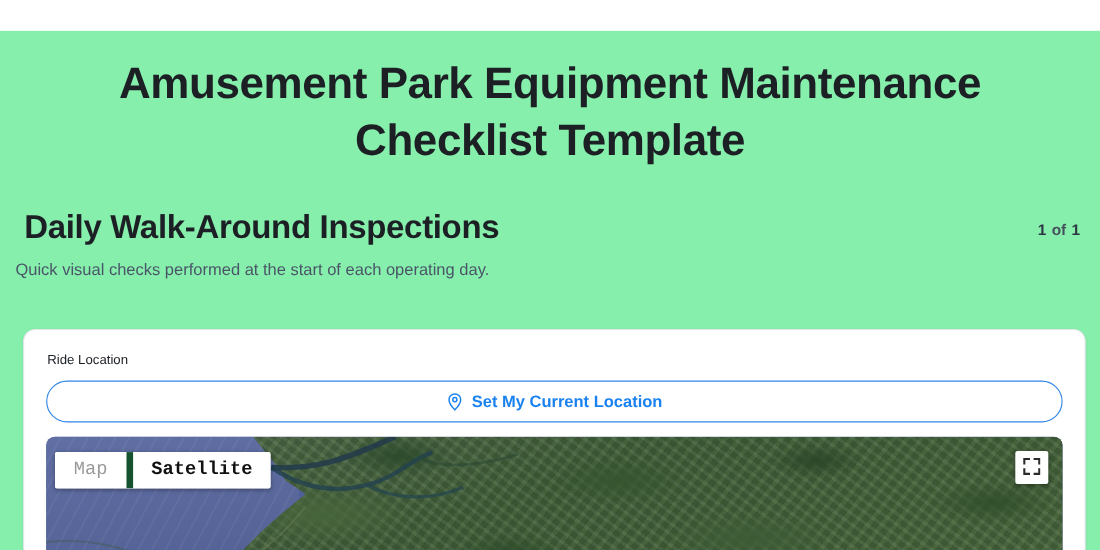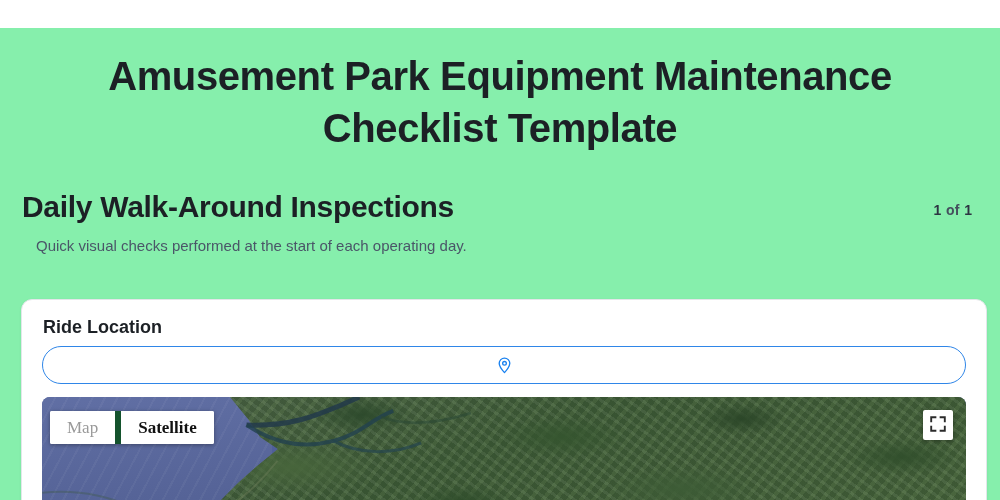--- a/index.html
+++ b/index.html
@@ -36,7 +36,7 @@
     display: flex;
     align-items: baseline;
     justify-content: space-between;
-    padding: 36px 22px 0 22px;
+    padding: 36px 12px 0 22px;
   }
   .section-title {
     margin: 0;

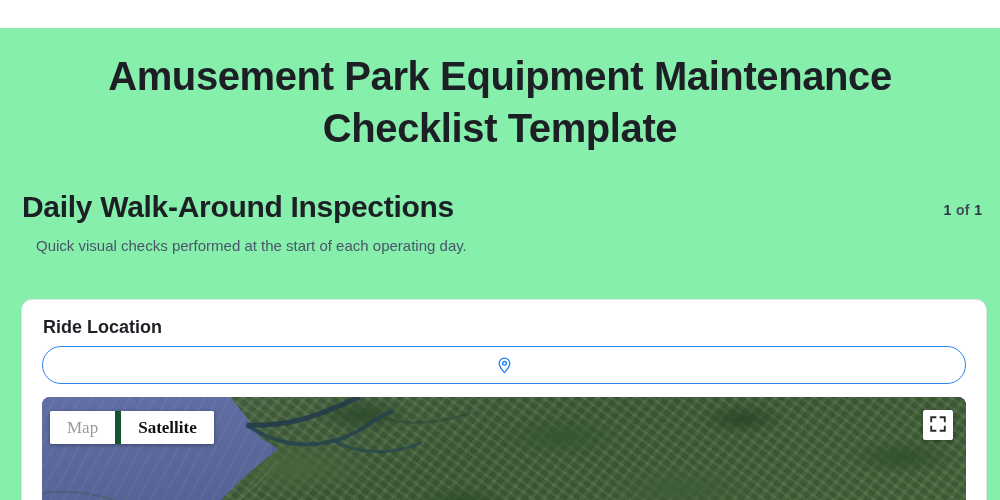--- a/index.html
+++ b/index.html
@@ -59,7 +59,7 @@
 
   .section-sub {
     margin: 0;
-    padding: 12px 22px 0 36px;
+    padding: 12px 22px 0 14px;
     font-size: 15px;
     line-height: 20px;
     color: #4a5668;

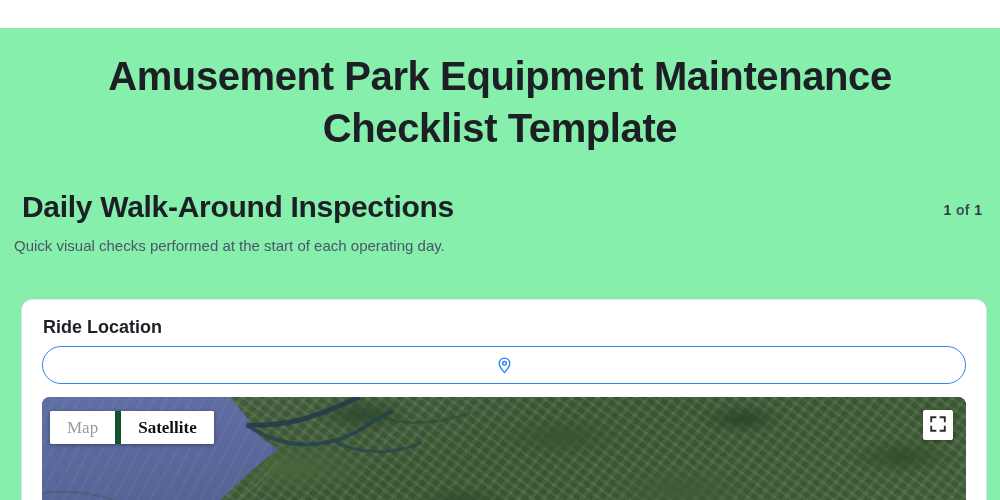--- a/index.html
+++ b/index.html
@@ -78,8 +78,8 @@
     padding: 18px 20px 0 20px;
   }
   .field-label {
-    font-size: 18px;
-    font-weight: bold;
+    font-size: 12px;
+    font-weight: normal;
     color: #1c2025;
     line-height: 18px;
     margin-bottom: 10px;

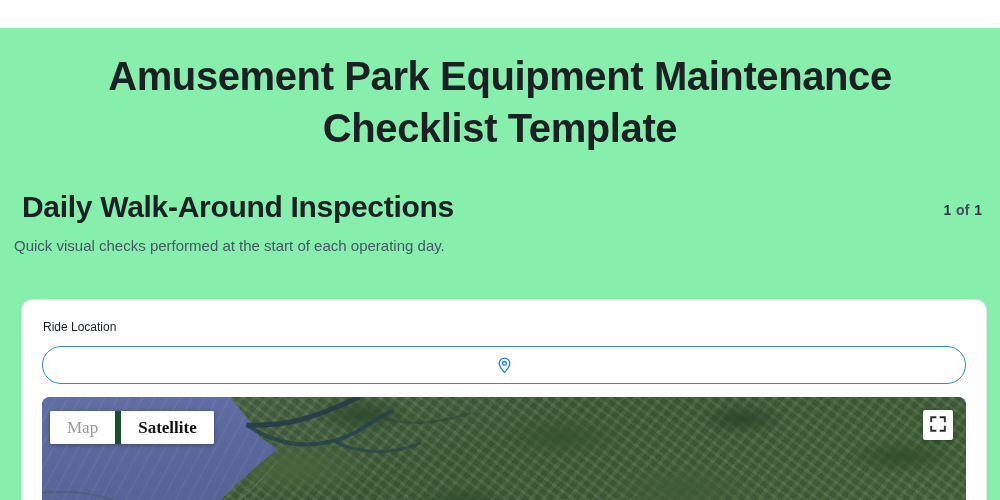--- a/index.html
+++ b/index.html
@@ -215,6 +215,7 @@
           <circle cx="7.5" cy="6.3" r="1.85" stroke="#1a82f0" stroke-width="1.35" fill="none"></circle>
         </svg>
       </span>
+      <span>Set My Current Location</span>
     </button>
 
     <div class="map">

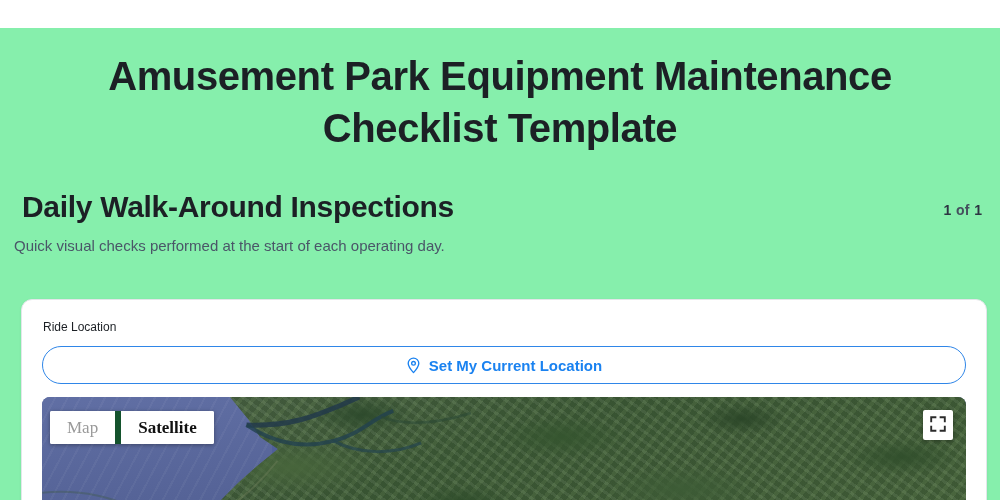--- a/index.html
+++ b/index.html
@@ -161,7 +161,7 @@
   }
   .map-toggle .mt {
     display: flex; align-items: center; justify-content: center;
-    font-family: Liberation Serif, serif;
+    font-family: Liberation Mono, monospace;
     font-size: 17px;
     padding: 0 17px;
     background: #ffffff;

